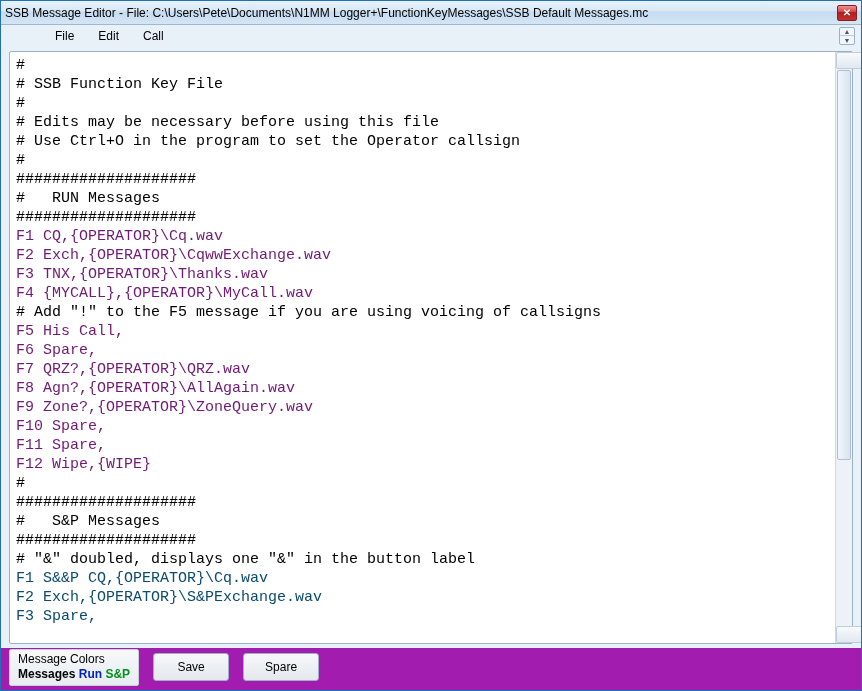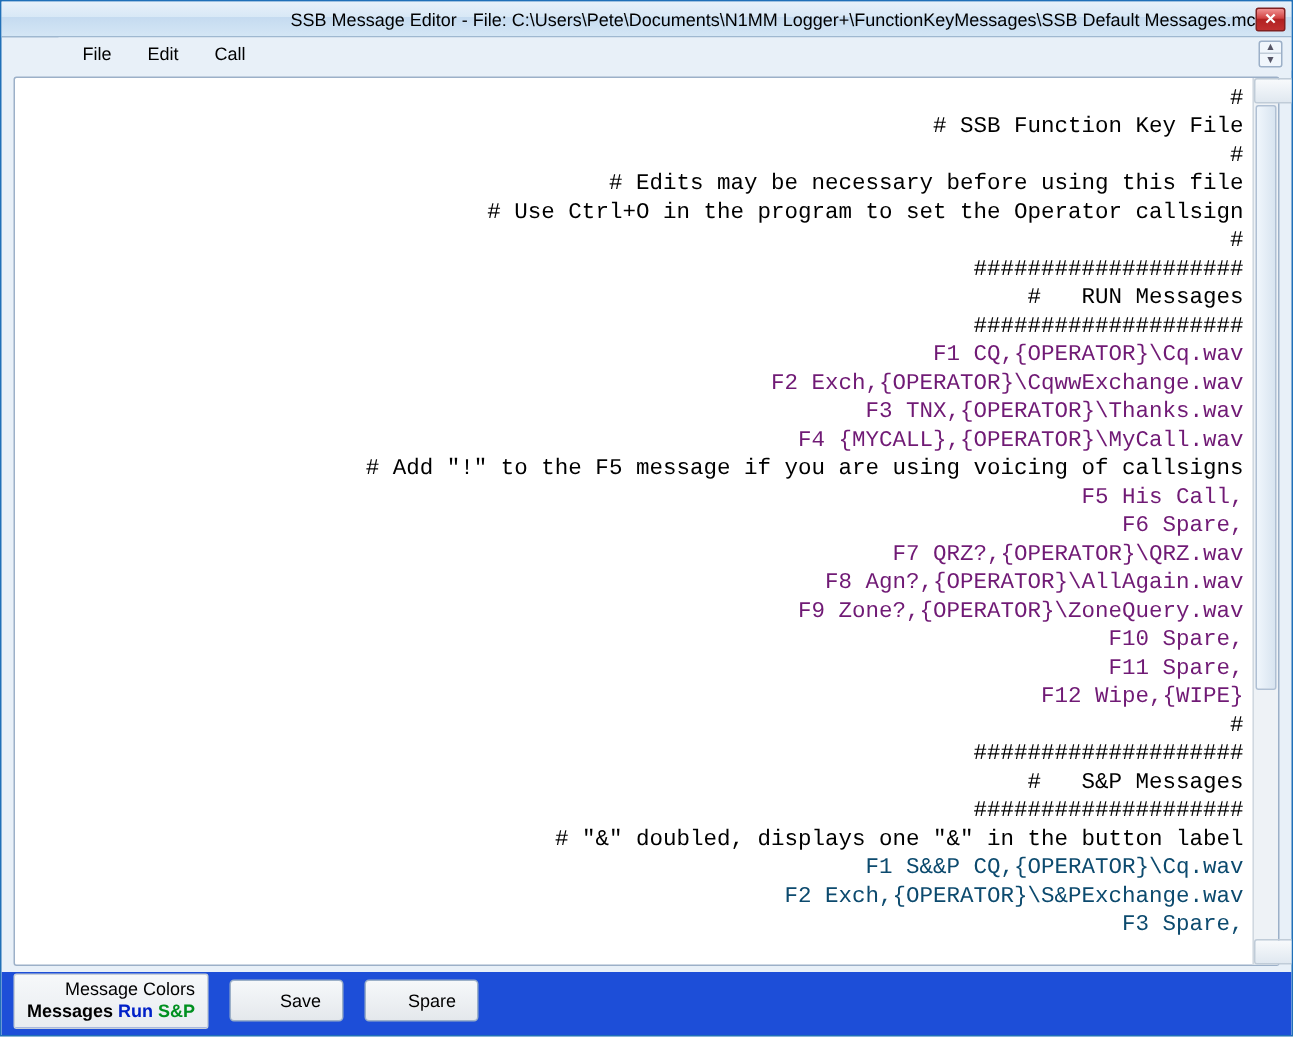--- a/index.html
+++ b/index.html
@@ -2,7 +2,7 @@
 <html><head>
 <meta charset="utf-8">
 <style>
-  * { box-sizing: border-box; text-align: right; }
+  * { box-sizing: border-box; }
   html, body { margin: 0; padding: 0; height: 100%; }
   body {
     font-family: "Segoe UI", "Tahoma", sans-serif;

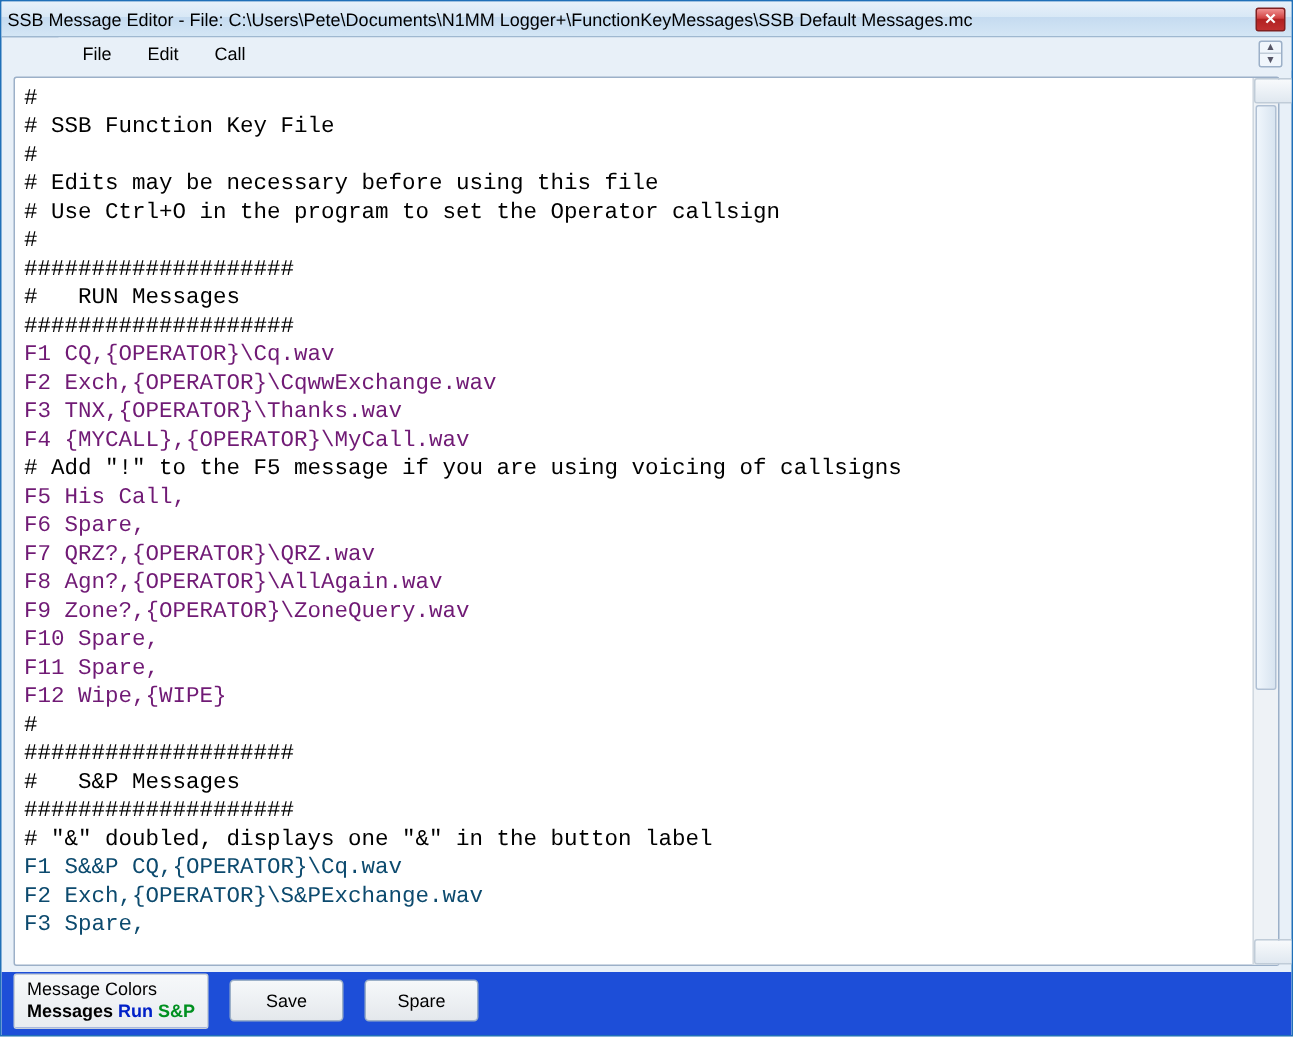--- a/index.html
+++ b/index.html
@@ -111,7 +111,7 @@
     align-items: center;
     padding: 0 8px 4px 8px;
     gap: 14px;
-    background: #1d4ed8;
+    background: #a21caf;
   }
   .colorlegend {
     border: 1px solid #c8d0d8;

